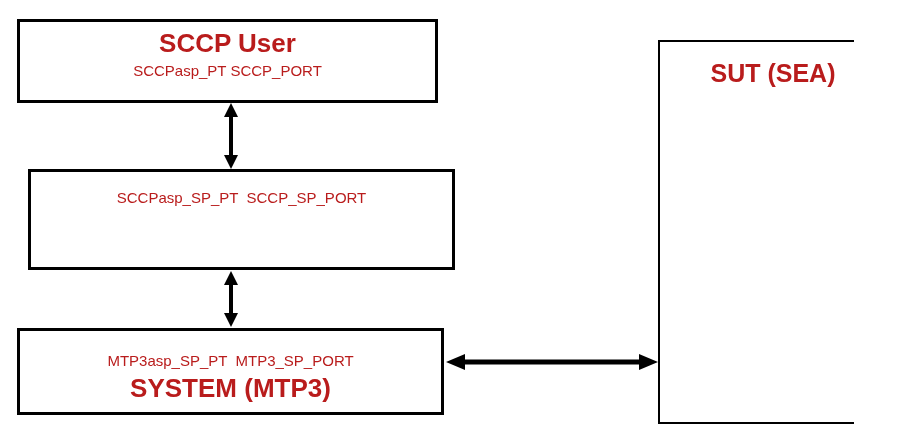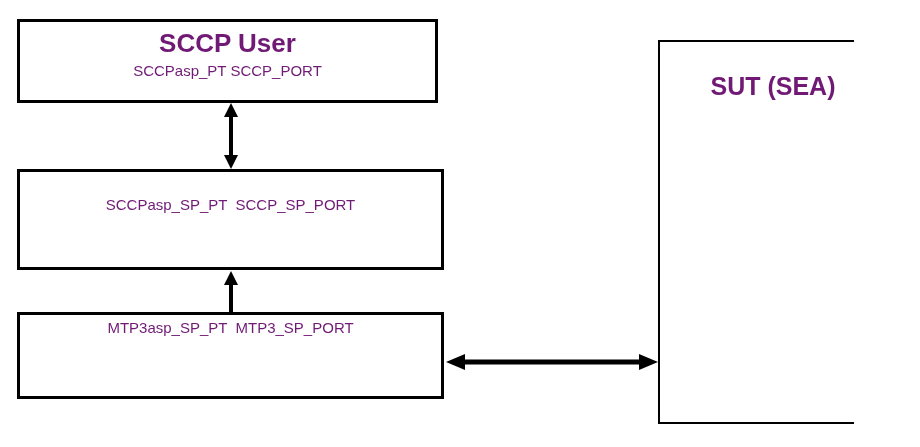--- a/index.html
+++ b/index.html
@@ -13,7 +13,7 @@
     height: 447px;
     background: #ffffff;
     font-family: "Liberation Sans", sans-serif;
-    color: #701a75;
+    color: #b91c1c;
     overflow: hidden;
   }
   .box {

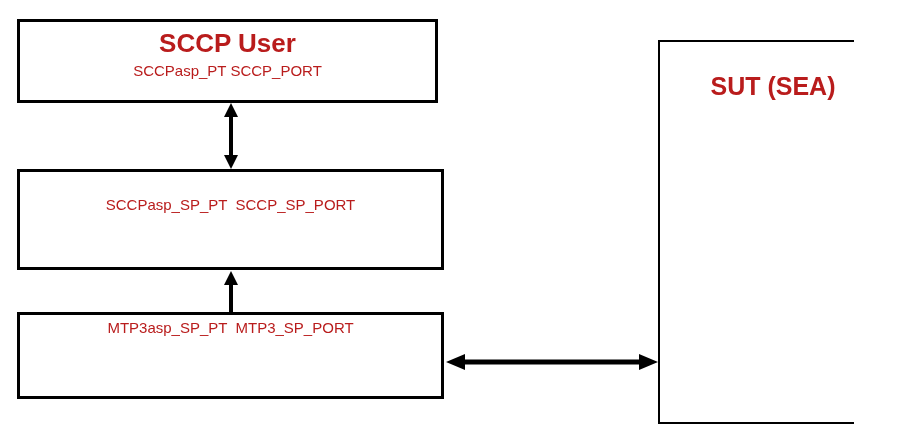--- a/index.html
+++ b/index.html
@@ -62,7 +62,7 @@
     width: 230px;
     height: 384px;
     border-width: 2px;
-    padding-top: 29px;
+    padding-top: 16px;
   }
   .box-sut .box-title {
     font-size: 25px;

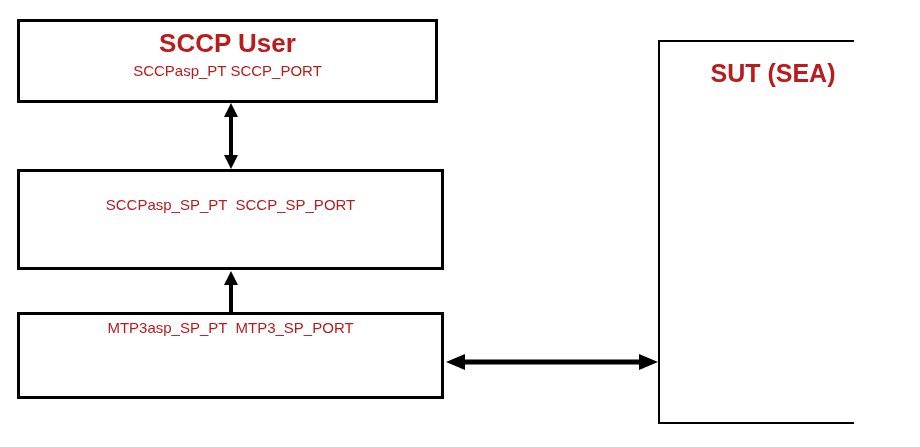--- a/index.html
+++ b/index.html
@@ -43,11 +43,11 @@
     padding-top: 6px;
   }
   .box-sccp {
-    left: 17px;
+    left: 28px;
     top: 169px;
     width: 427px;
     height: 101px;
-    padding-top: 21px;
+    padding-top: 14px;
   }
   .box-system-mtp3 {
     left: 17px;

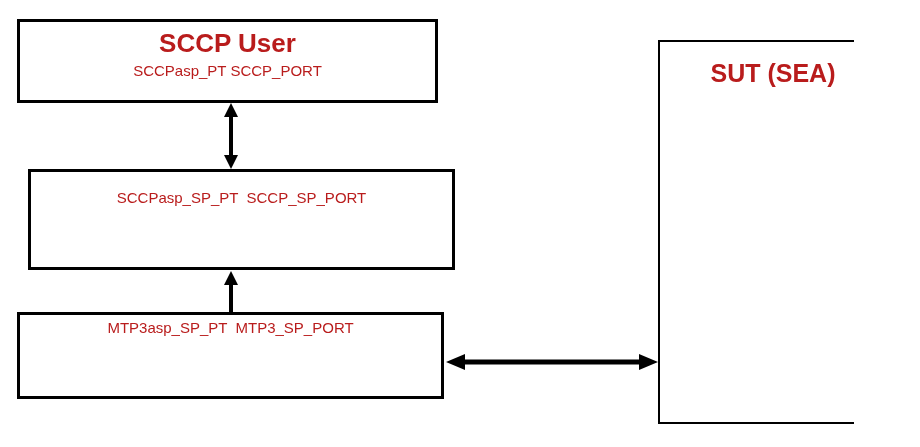--- a/index.html
+++ b/index.html
@@ -51,10 +51,10 @@
   }
   .box-system-mtp3 {
     left: 17px;
-    top: 312px;
+    top: 328px;
     width: 427px;
     height: 87px;
-    padding-top: 1px;
+    padding-top: 18px;
   }
   .box-sut {
     left: 658px;

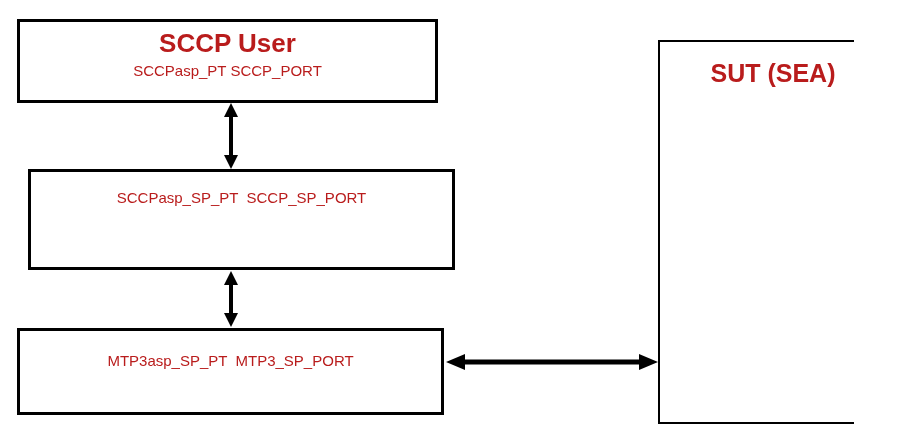--- a/index.html
+++ b/index.html
@@ -103,6 +103,7 @@
 
   <div class="box box-system-mtp3">
     <div class="box-ports">MTP3asp_SP_PT  MTP3_SP_PORT</div>
+    <div class="box-title">SYSTEM (MTP3)</div>
   </div>
 
   <svg class="arrow arrow-h" width="212" height="20" viewBox="0 0 212 20">

